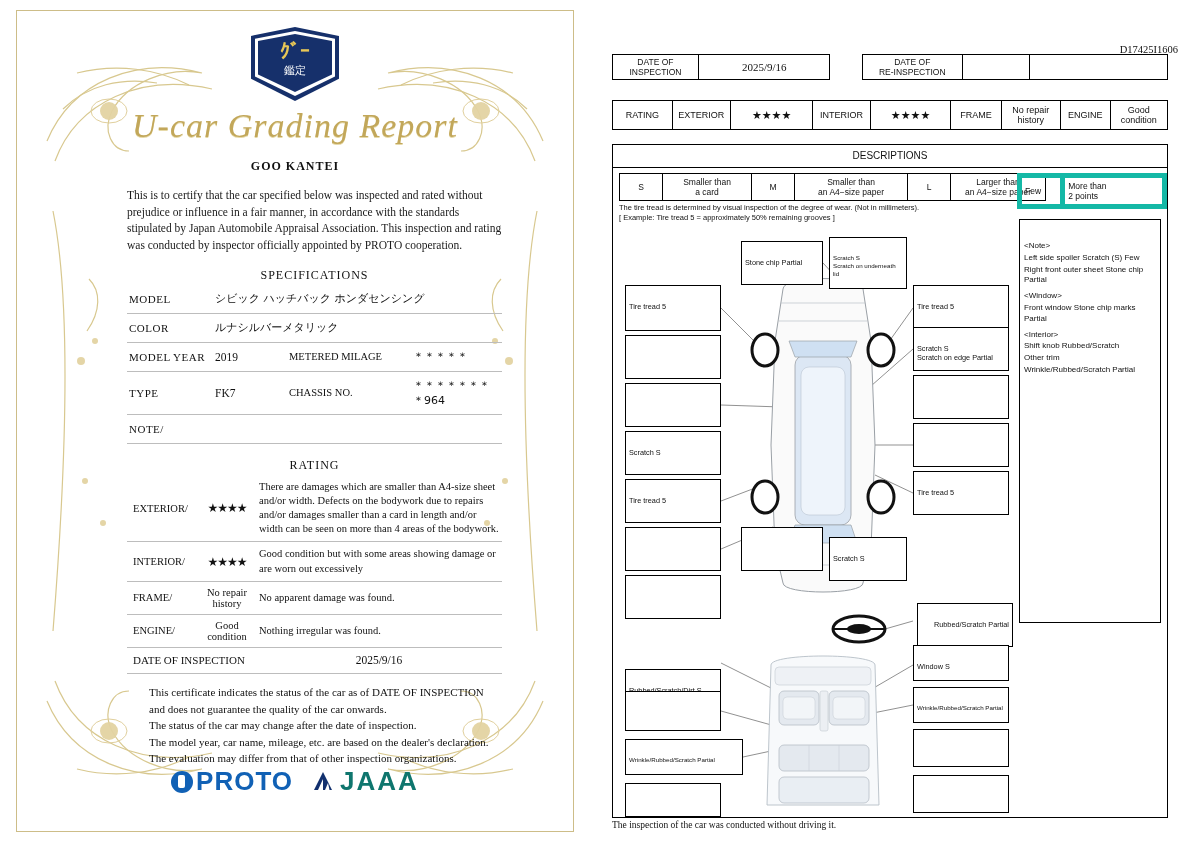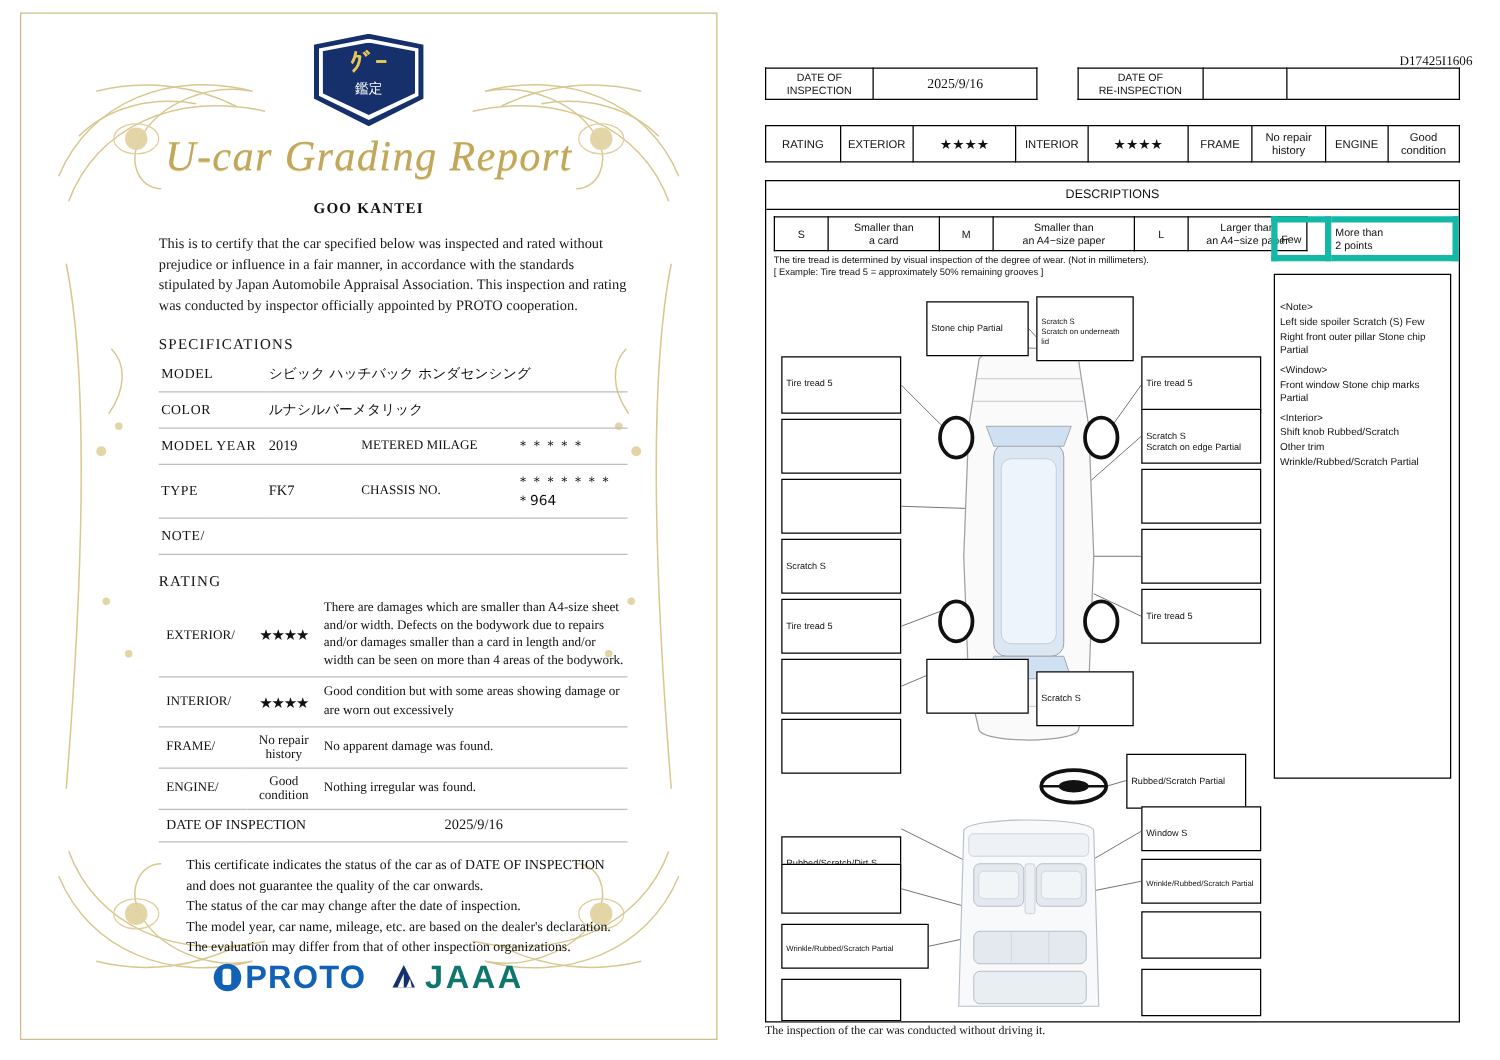--- a/index.html
+++ b/index.html
@@ -22,7 +22,7 @@
 
   .cert-body{position:absolute;left:110px;top:176px;width:375px;}
   .para{font-size:11.5px;line-height:1.45;text-align:left;color:#1a1a1a;}
-  .sec-title{text-align:left;font-size:12px;letter-spacing:1px;margin-top:14px;margin-bottom:2px;}
+  .sec-title{text-align:center;font-size:12px;letter-spacing:1px;margin-top:14px;margin-bottom:2px;}
 
   table.spec{border-collapse:collapse;width:375px;font-size:11.5px;}
   table.spec td{border-bottom:1px solid #bdbdbd;padding:6px 2px;vertical-align:middle;height:16px;}

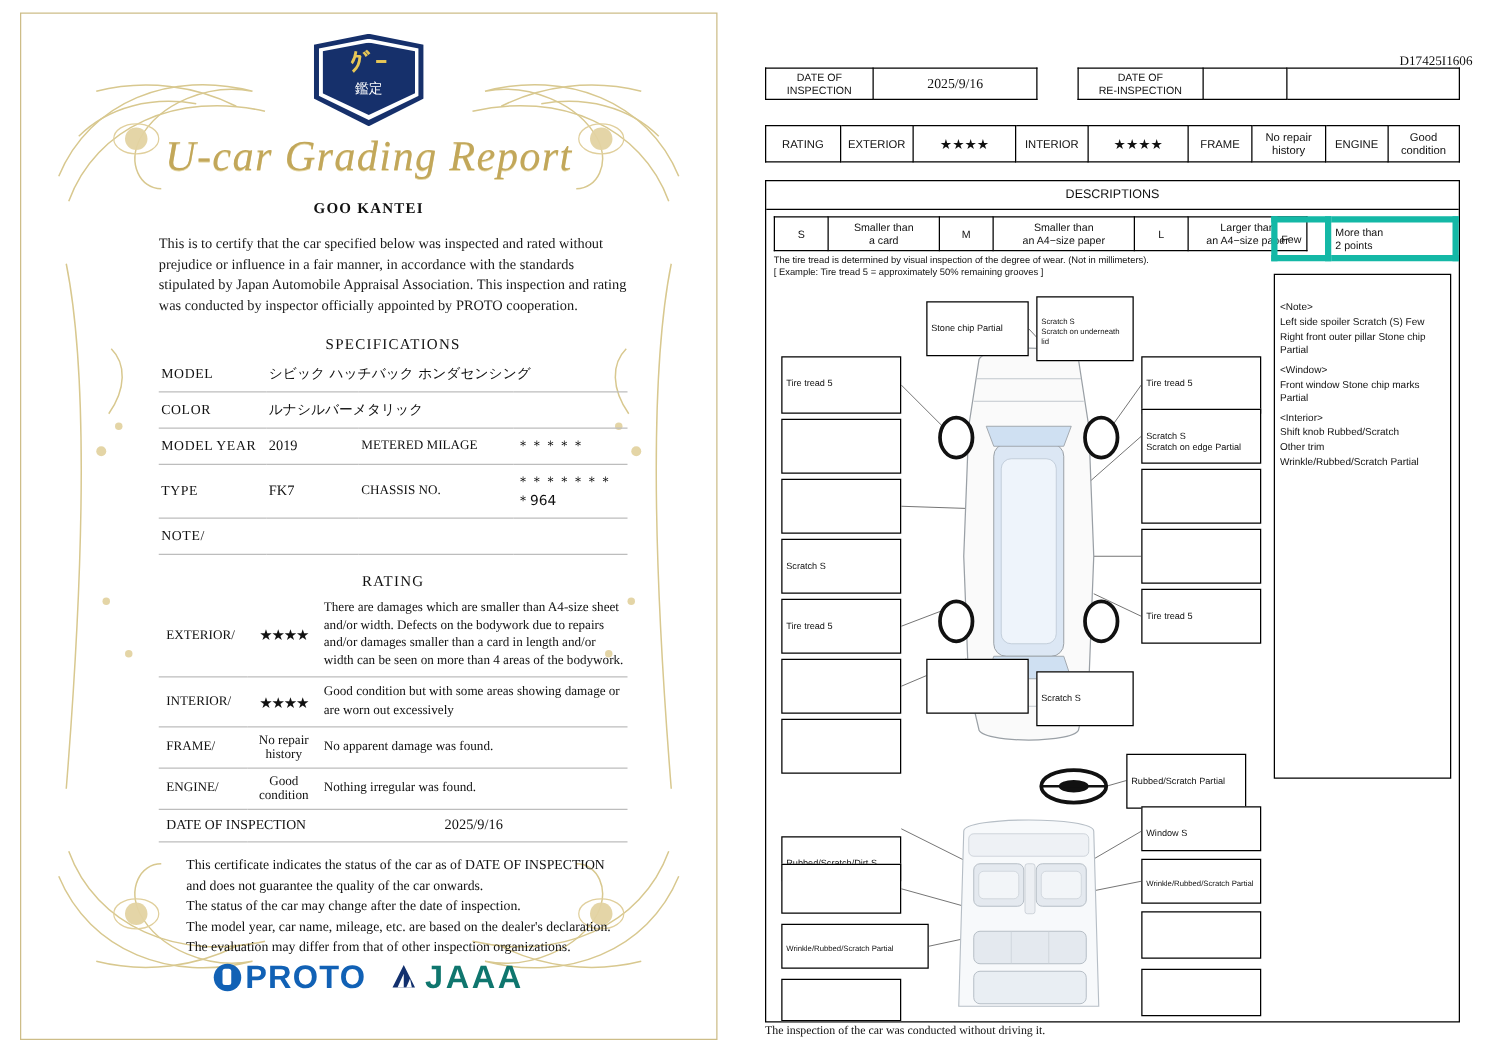--- a/index.html
+++ b/index.html
@@ -301,7 +301,7 @@
       <div class="notecol">
         <div class="hd">&lt;Note&gt;</div>
         <div>Left side spoiler Scratch (S) Few</div>
-        <div>Right front outer pillar Stone chip Partial</div>
+        <div>Right front outer sheet Stone chip Partial</div>
         <div class="hd">&lt;Window&gt;</div>
         <div>Front window Stone chip marks Partial</div>
         <div class="hd">&lt;Interior&gt;</div>

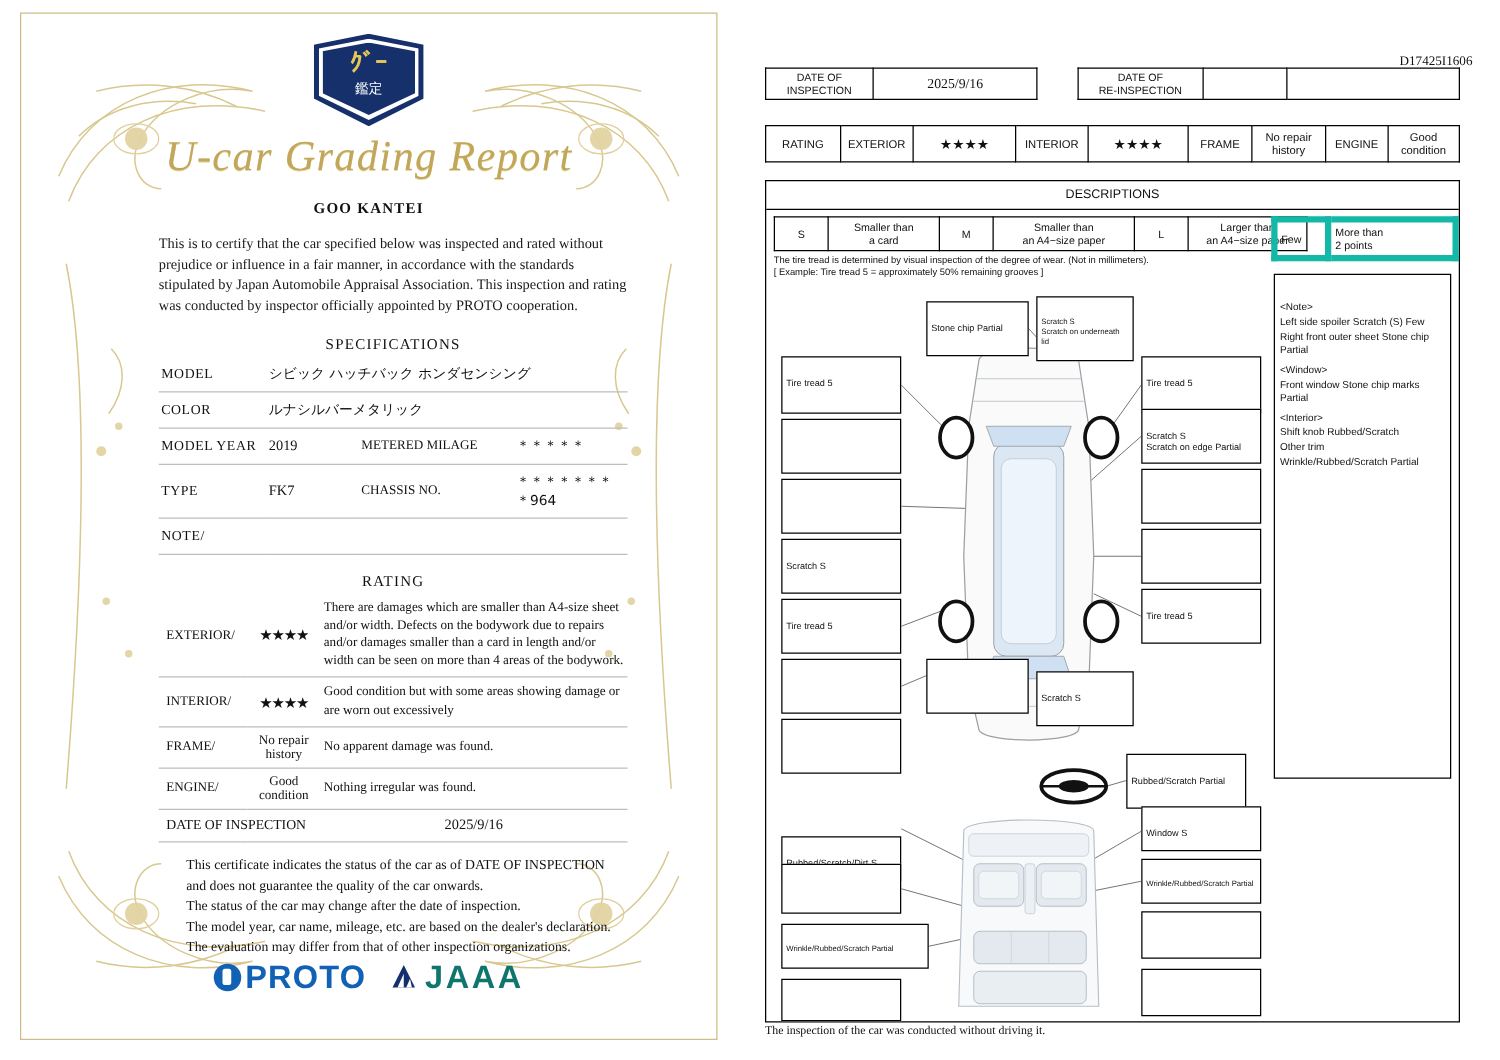--- a/index.html
+++ b/index.html
@@ -400,7 +400,7 @@
       <div class="cell" style="left:128px;top:382px;width:82px;height:44px;"></div>
       <div class="cell" style="left:216px;top:392px;width:78px;height:44px;">Scratch S</div>
       <div class="cell" style="left:12px;top:430px;width:96px;height:44px;"></div>
-      <div class="cell" style="left:288px;top:458px;width:96px;height:44px;">Rubbed/Scratch Partial</div>
+      <div class="cell" style="left:304px;top:458px;width:96px;height:44px;text-align:right;">Rubbed/Scratch Partial</div>
       <div class="cell" style="left:12px;top:524px;width:96px;height:36px;">Rubbed/Scratch/Dirt S</div>
       <div class="cell" style="left:300px;top:500px;width:96px;height:36px;">Window S</div>
       <div class="cell" style="left:12px;top:546px;width:96px;height:40px;"></div>

